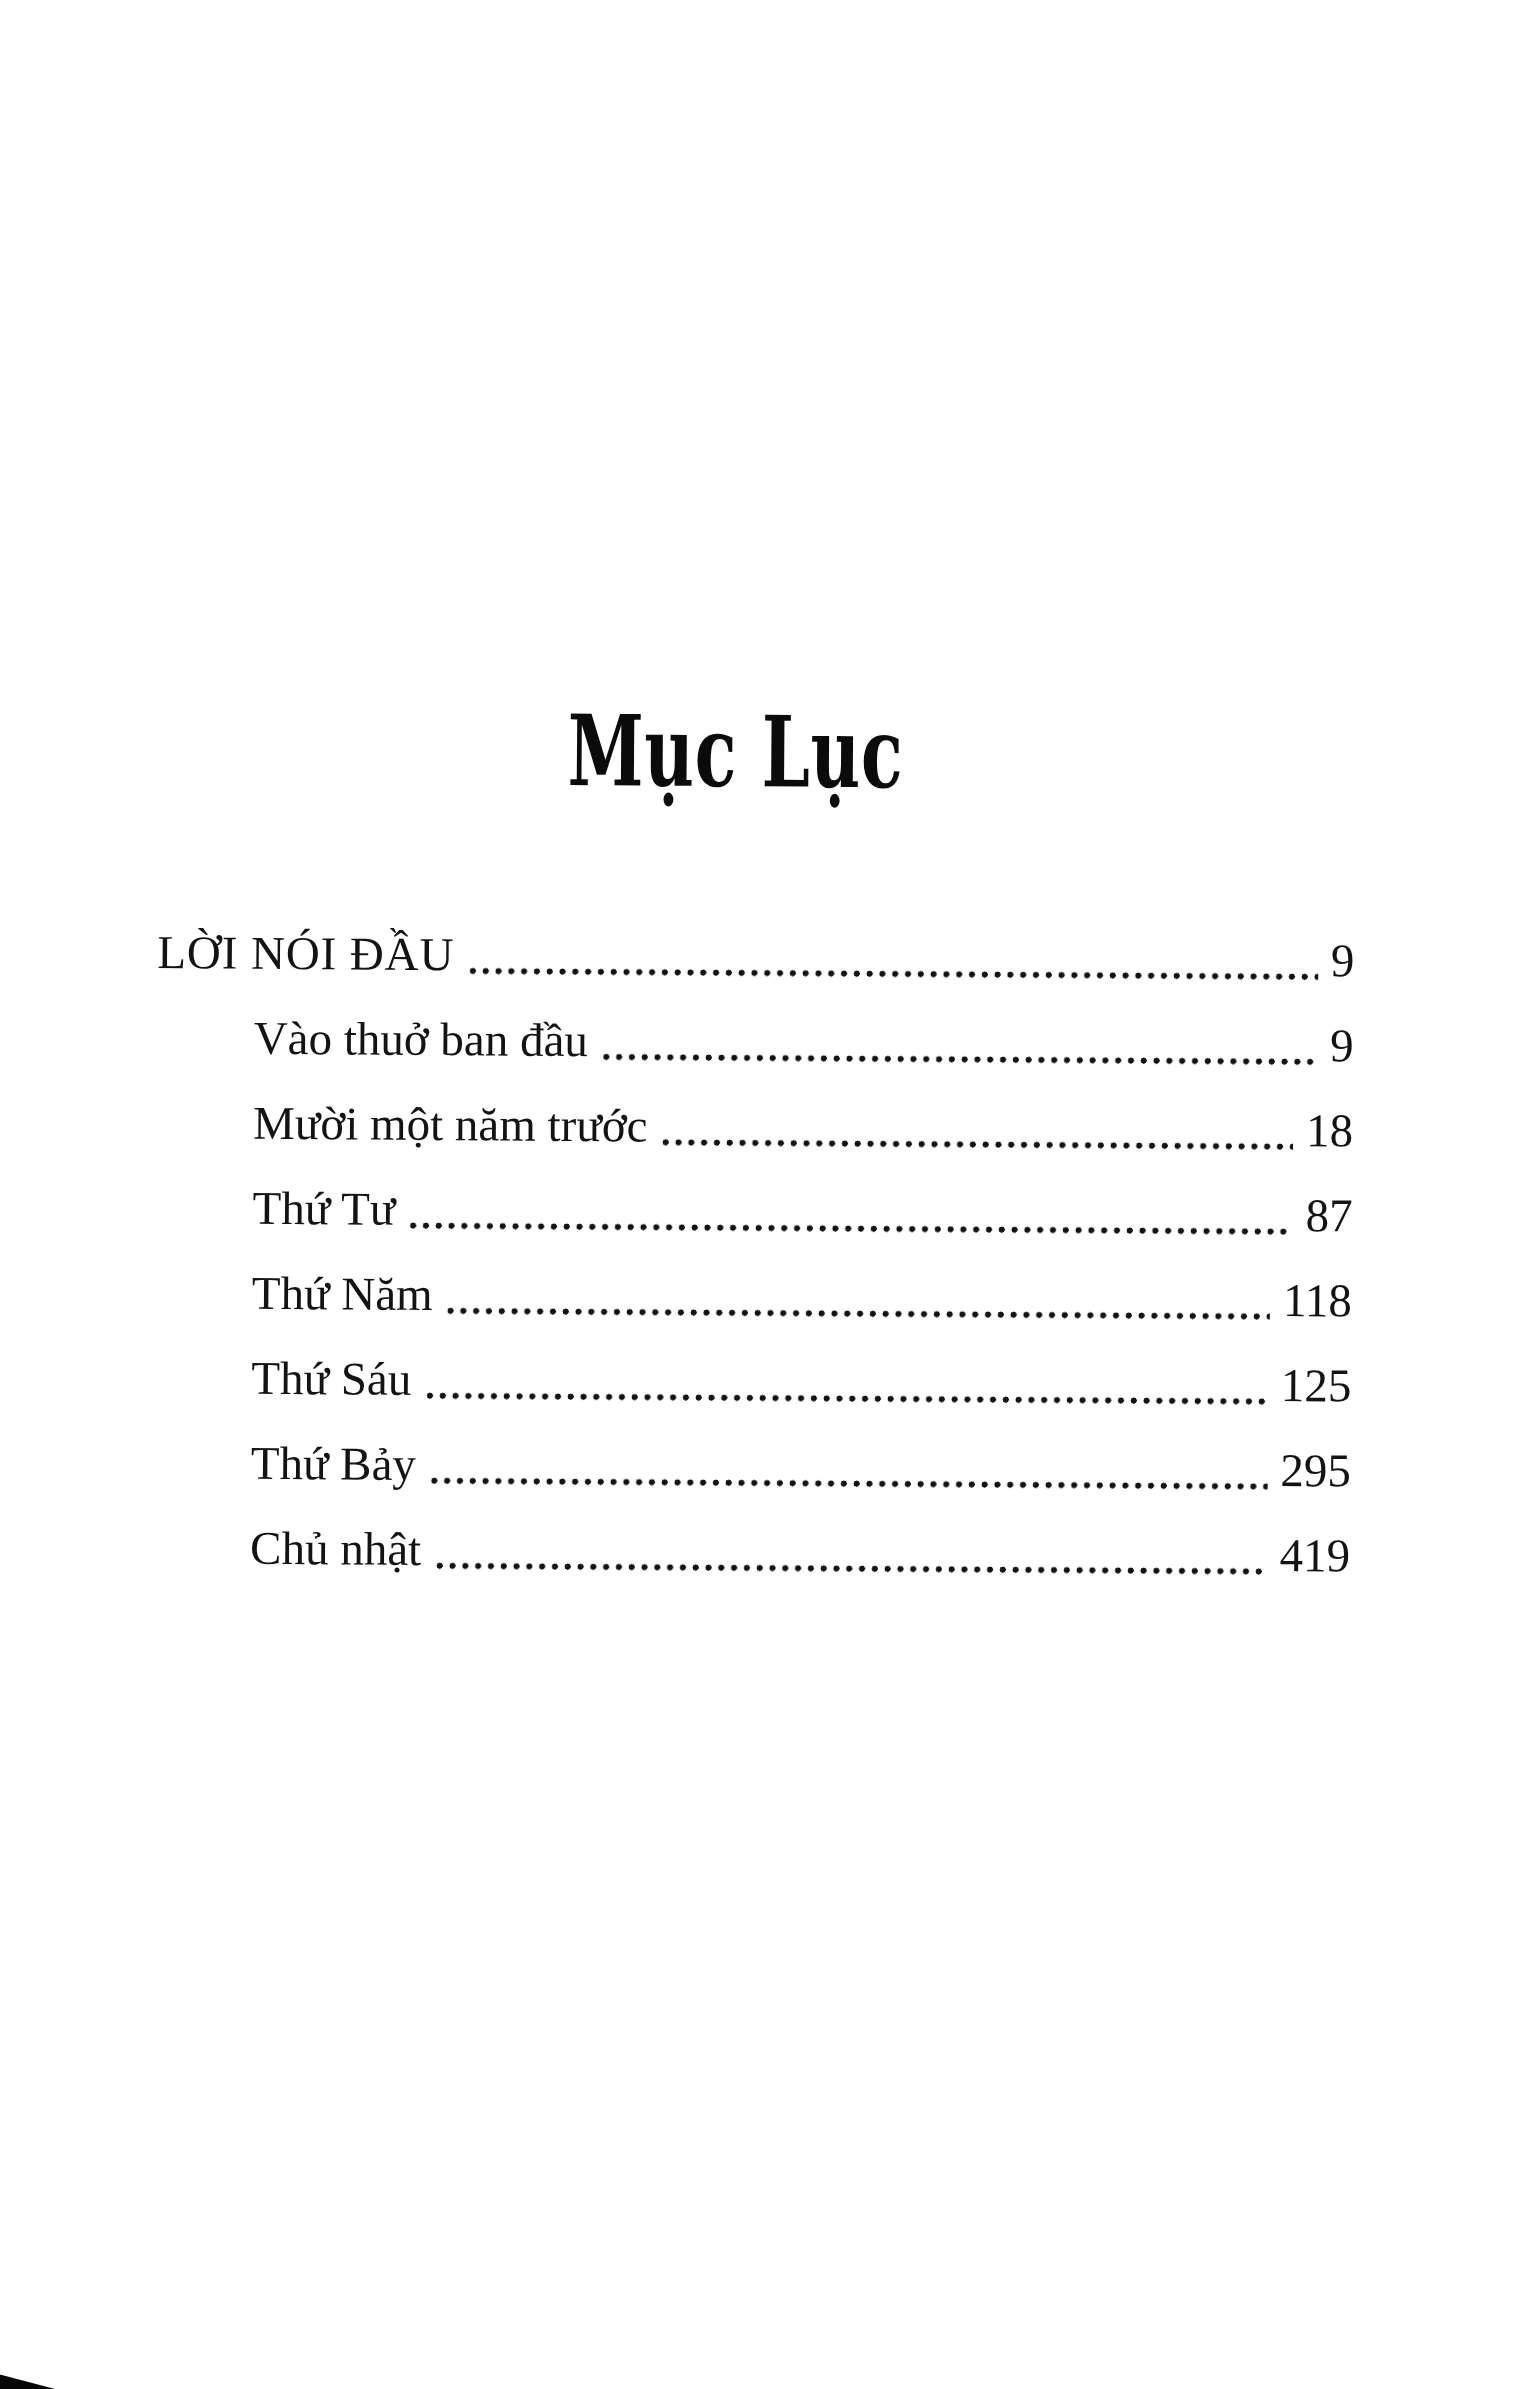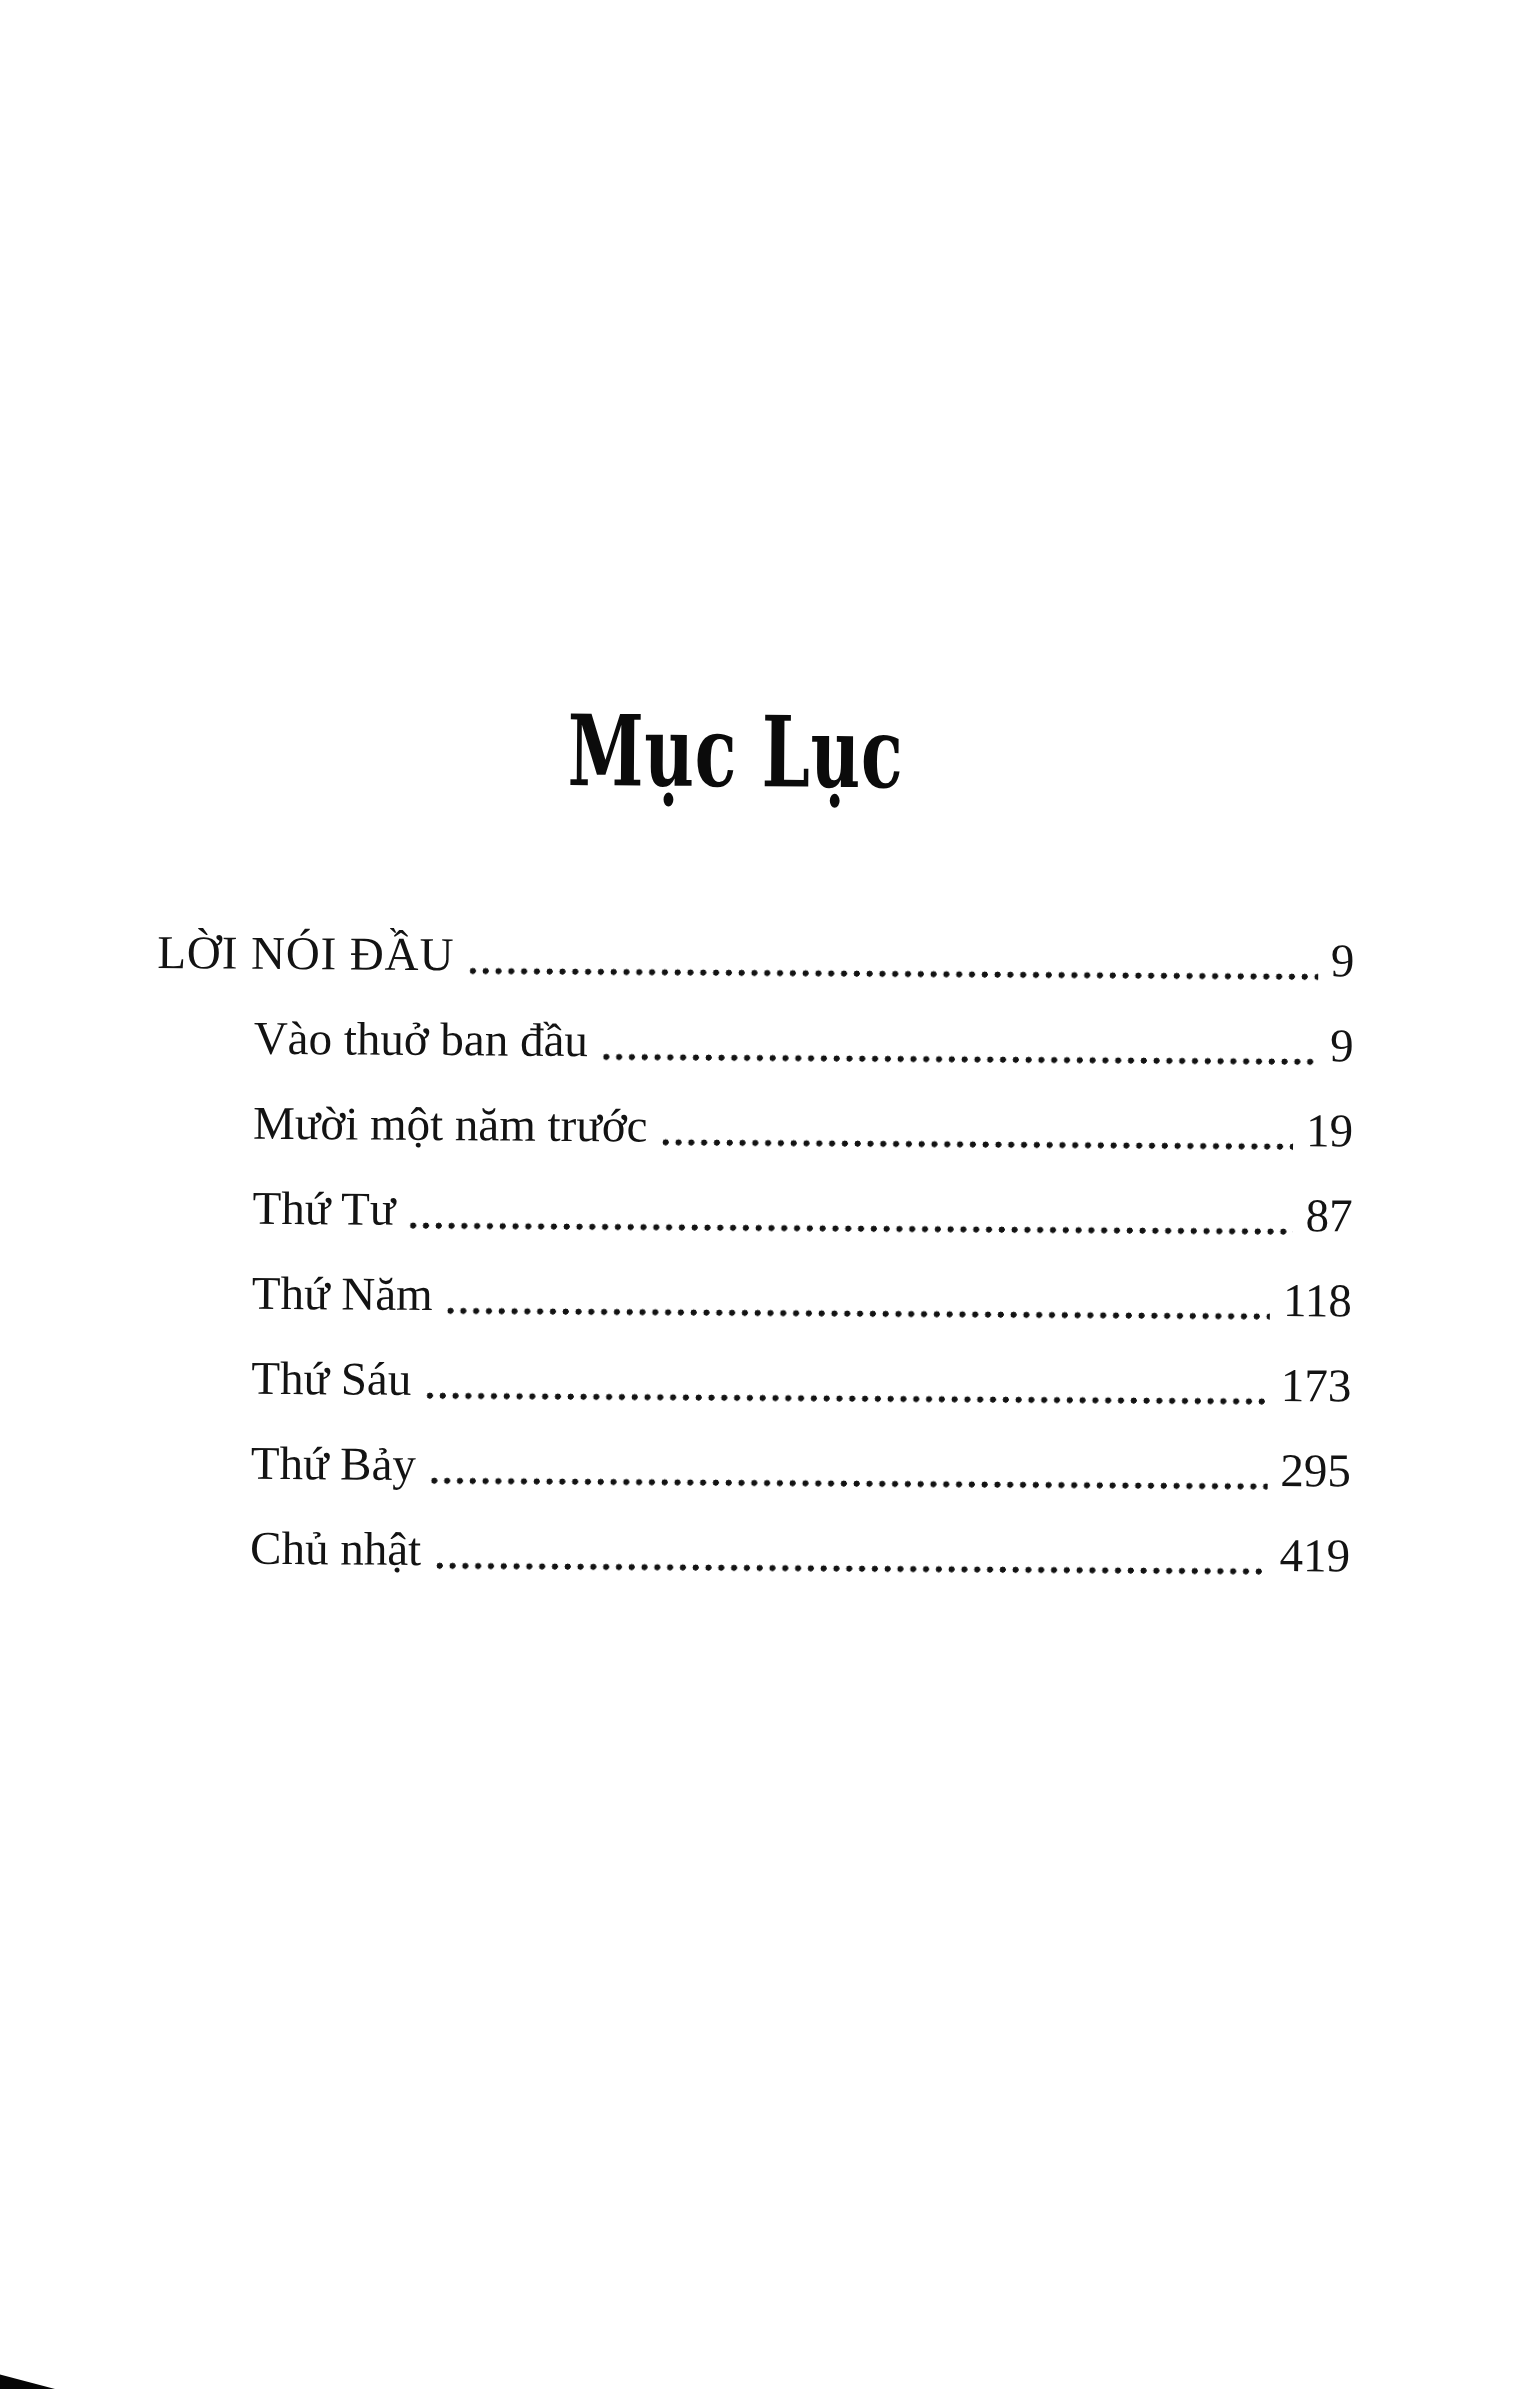--- a/index.html
+++ b/index.html
@@ -102,7 +102,7 @@
       <div class="toc-row level-1">
         <span class="toc-label">Mười một năm trước</span>
         <span class="toc-leader"></span>
-        <span class="toc-page">19</span>
+        <span class="toc-page">18</span>
       </div>
 
       <div class="toc-row level-1">

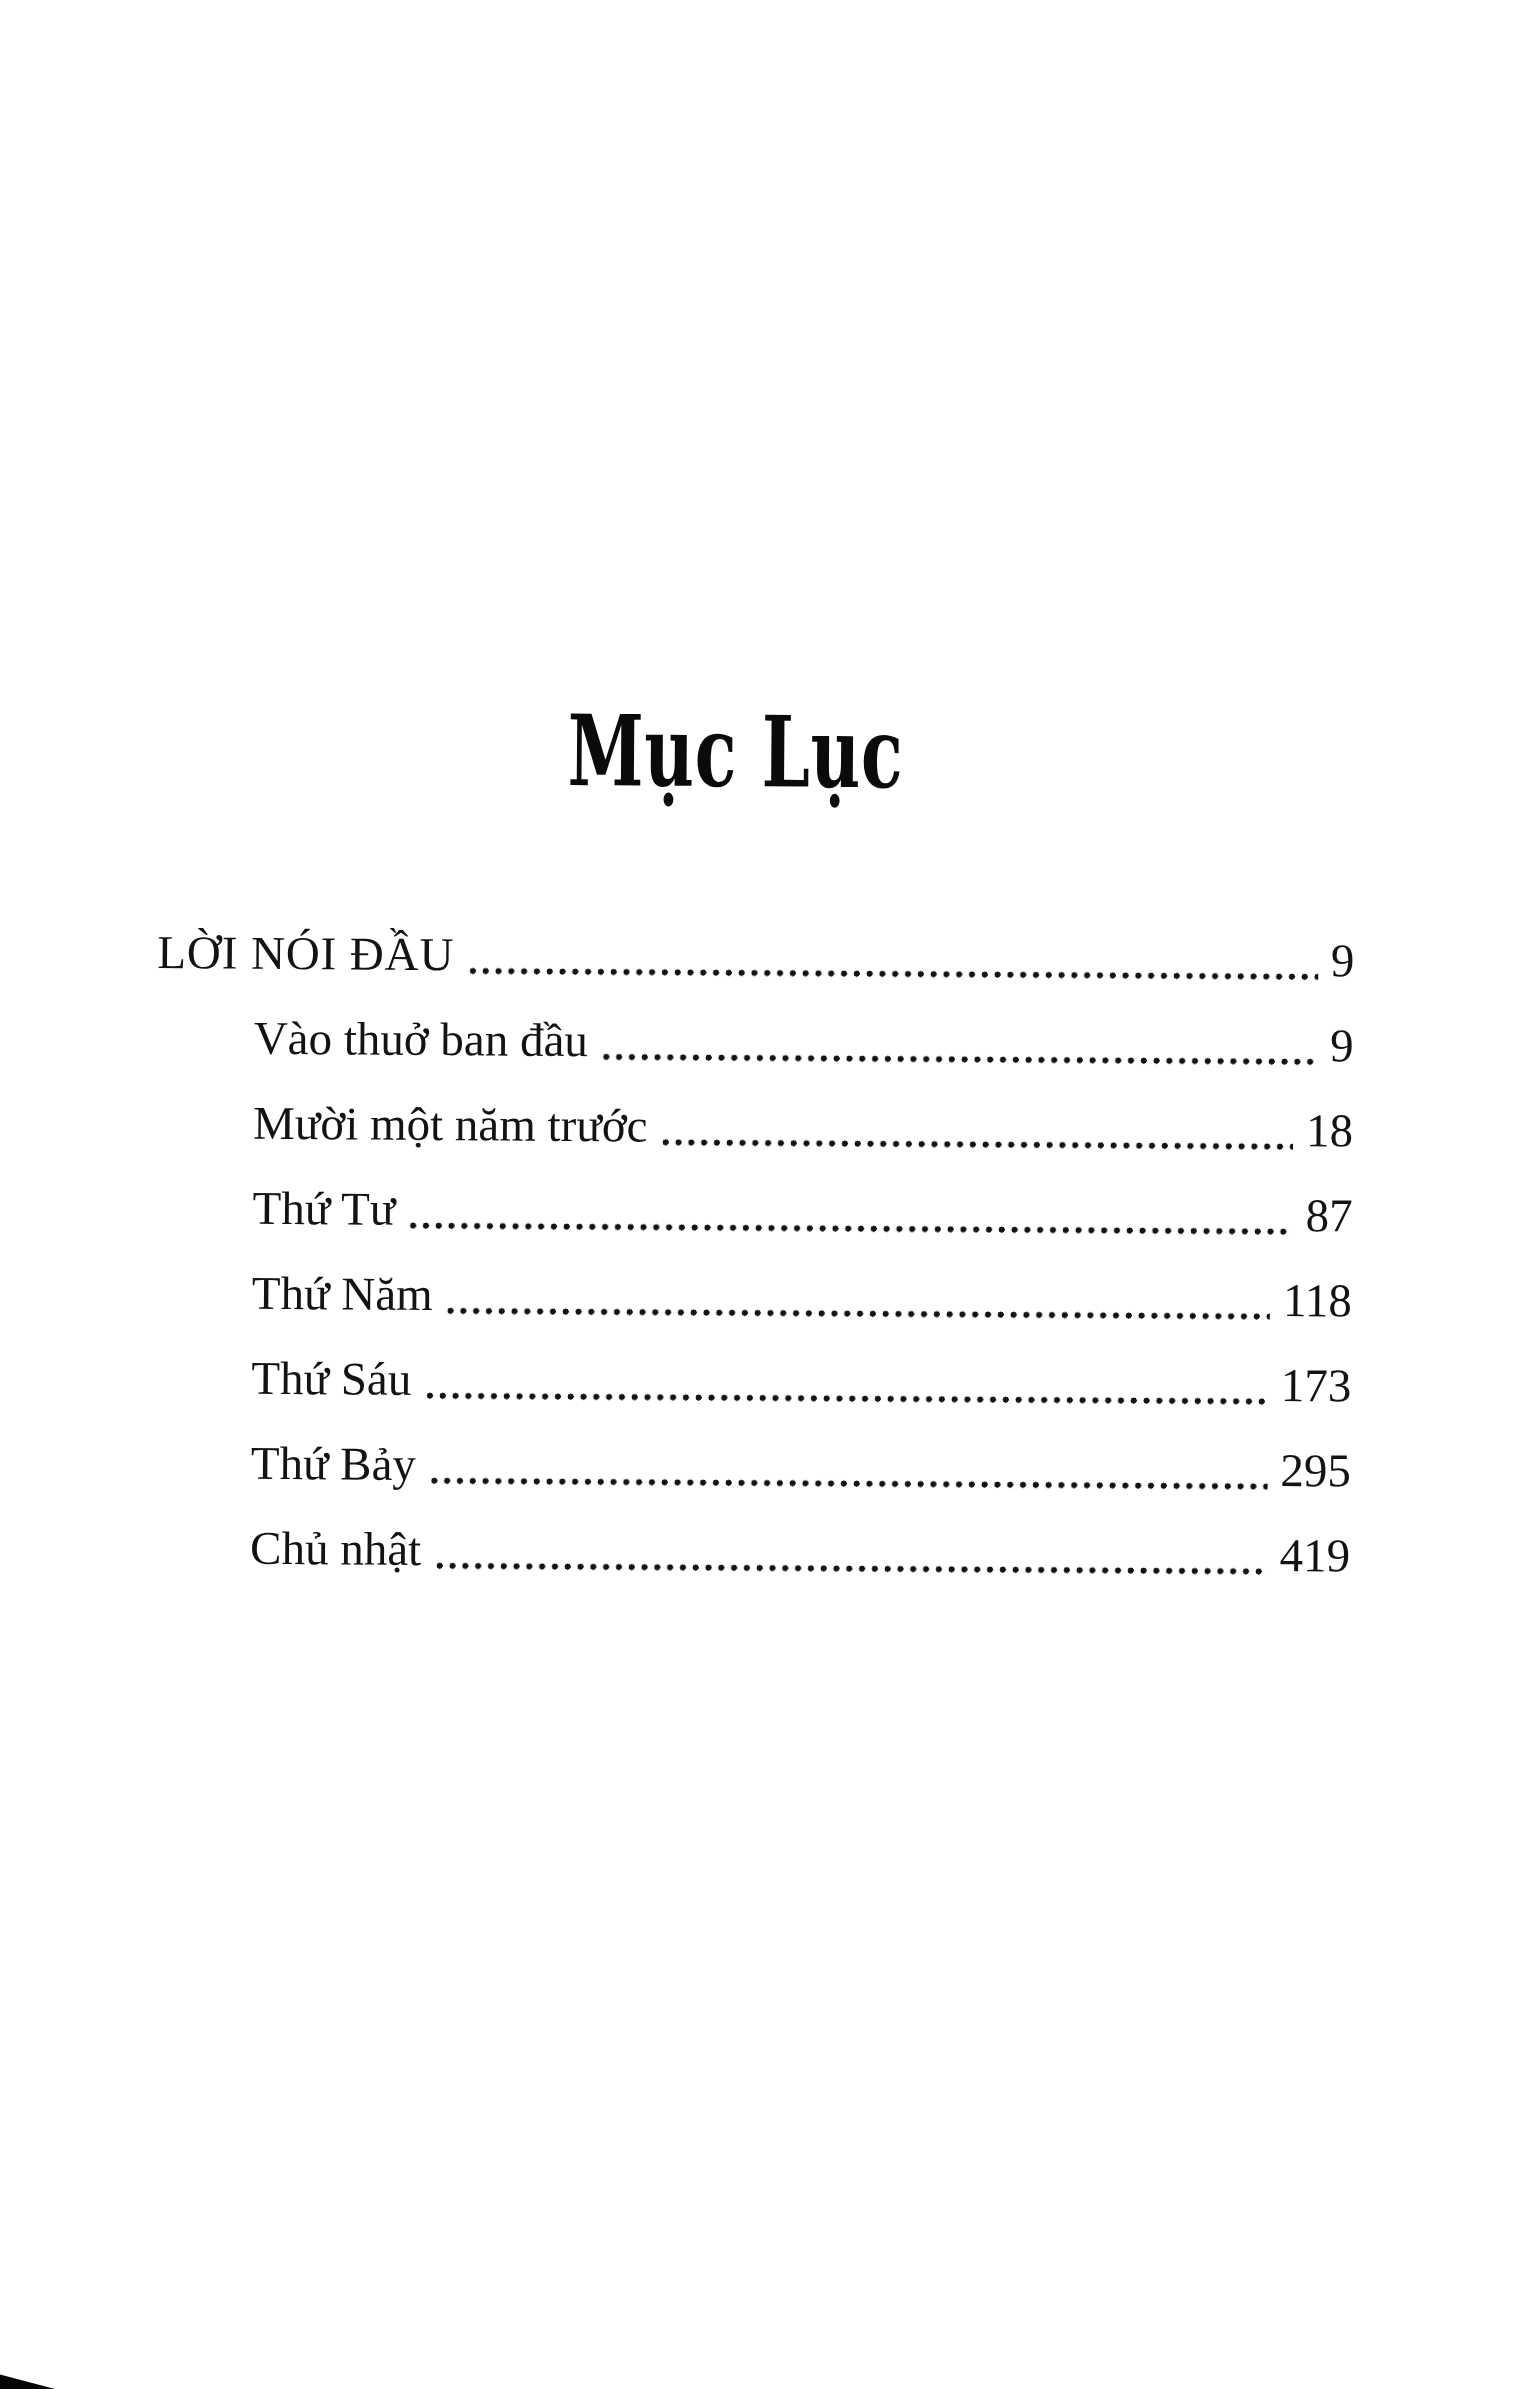--- a/index.html
+++ b/index.html
@@ -120,7 +120,7 @@
       <div class="toc-row level-1">
         <span class="toc-label">Thứ Sáu</span>
         <span class="toc-leader"></span>
-        <span class="toc-page">173</span>
+        <span class="toc-page">125</span>
       </div>
 
       <div class="toc-row level-1">

